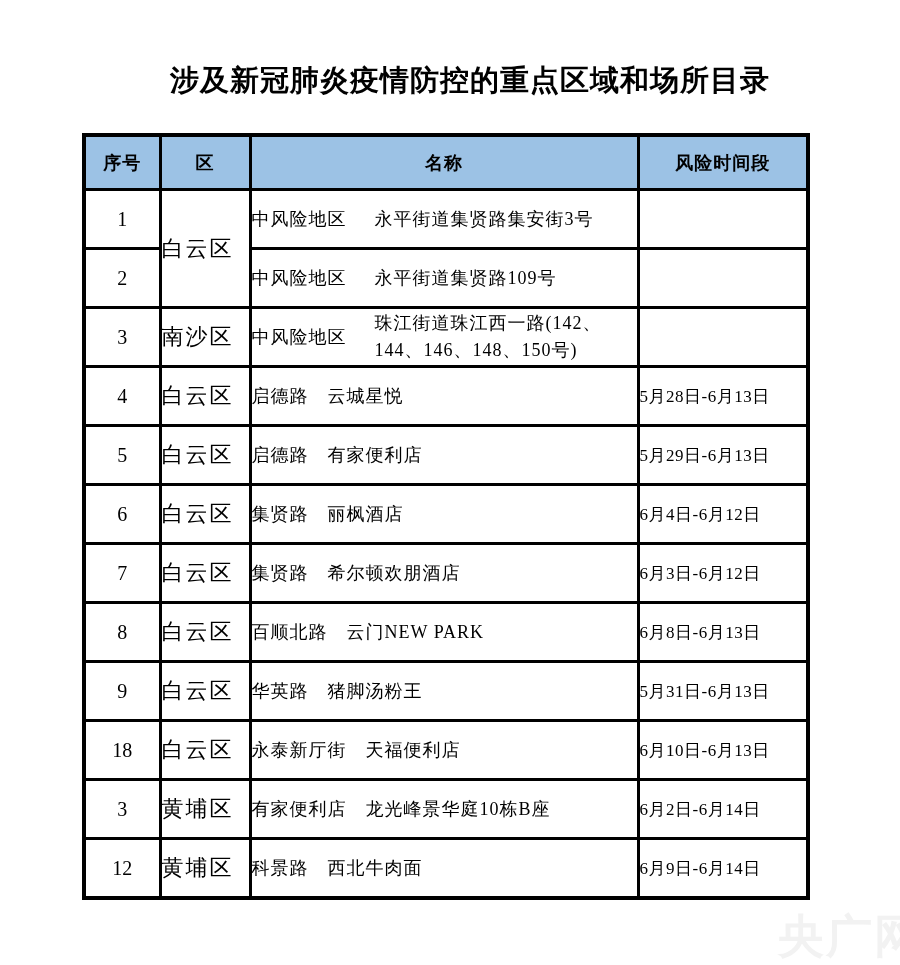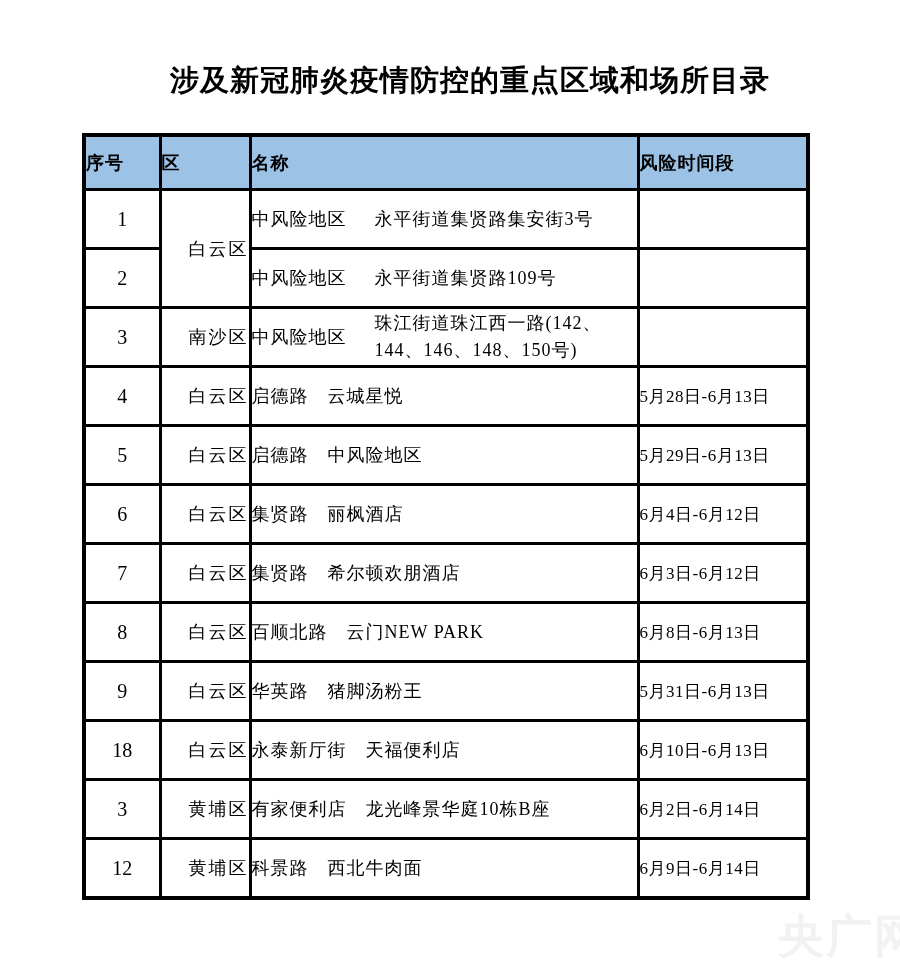--- a/index.html
+++ b/index.html
@@ -48,7 +48,7 @@
     font-family: "Liberation Sans", "DejaVu Sans", sans-serif;
     font-size: 18px;
     font-weight: bold;
-    text-align: left;
+    text-align: center;
     letter-spacing: 1px;
   }
   .risk-table tbody td { height: 56px; background: #ffffff; }

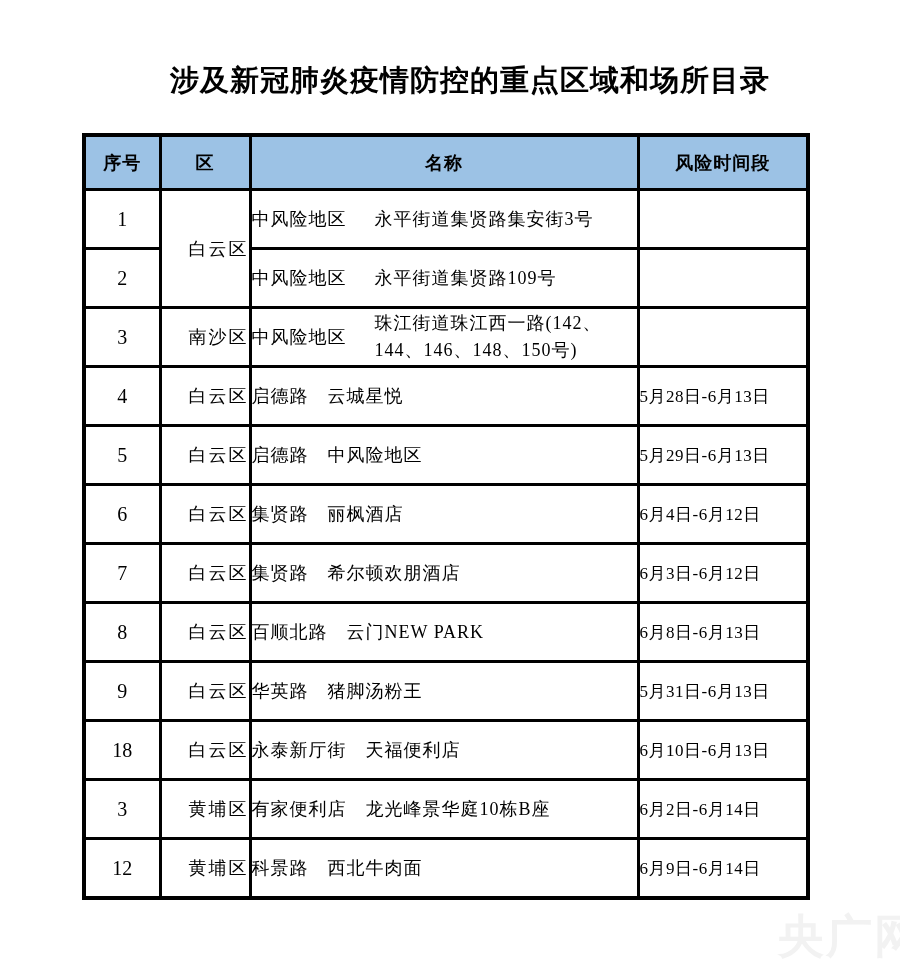--- a/index.html
+++ b/index.html
@@ -53,7 +53,7 @@
   }
   .risk-table tbody td { height: 56px; background: #ffffff; }
   .no-cell   { text-align: center; font-size: 20px; }
-  .district-cell { text-align: right; font-size: 18px; letter-spacing: 2px; }
+  .district-cell { text-align: left; font-size: 22px; letter-spacing: 2px; }
   .name-cell { padding: 0 10px 0 13px; font-size: 18px; }
   .name-flex { display: flex; align-items: center; }
   .risk-label { flex: 0 0 auto; margin-right: 28px; letter-spacing: 1px; font-weight: normal; }

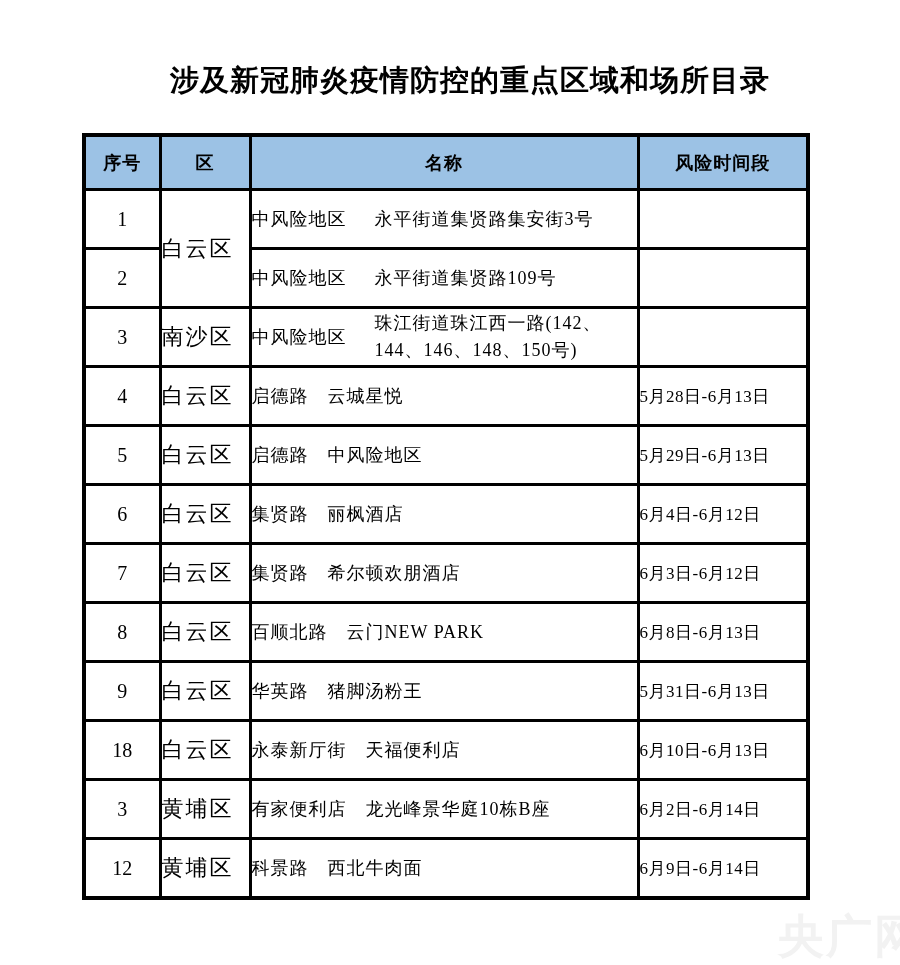--- a/index.html
+++ b/index.html
@@ -146,7 +146,7 @@
     <td class="name-cell">
       <div class="name-flex">
 
-        <span class="place">启德路　中风险地区</span>
+        <span class="place">启德路　有家便利店</span>
       </div>
     </td>
     <td class="period-cell">5月29日-6月13日</td>

